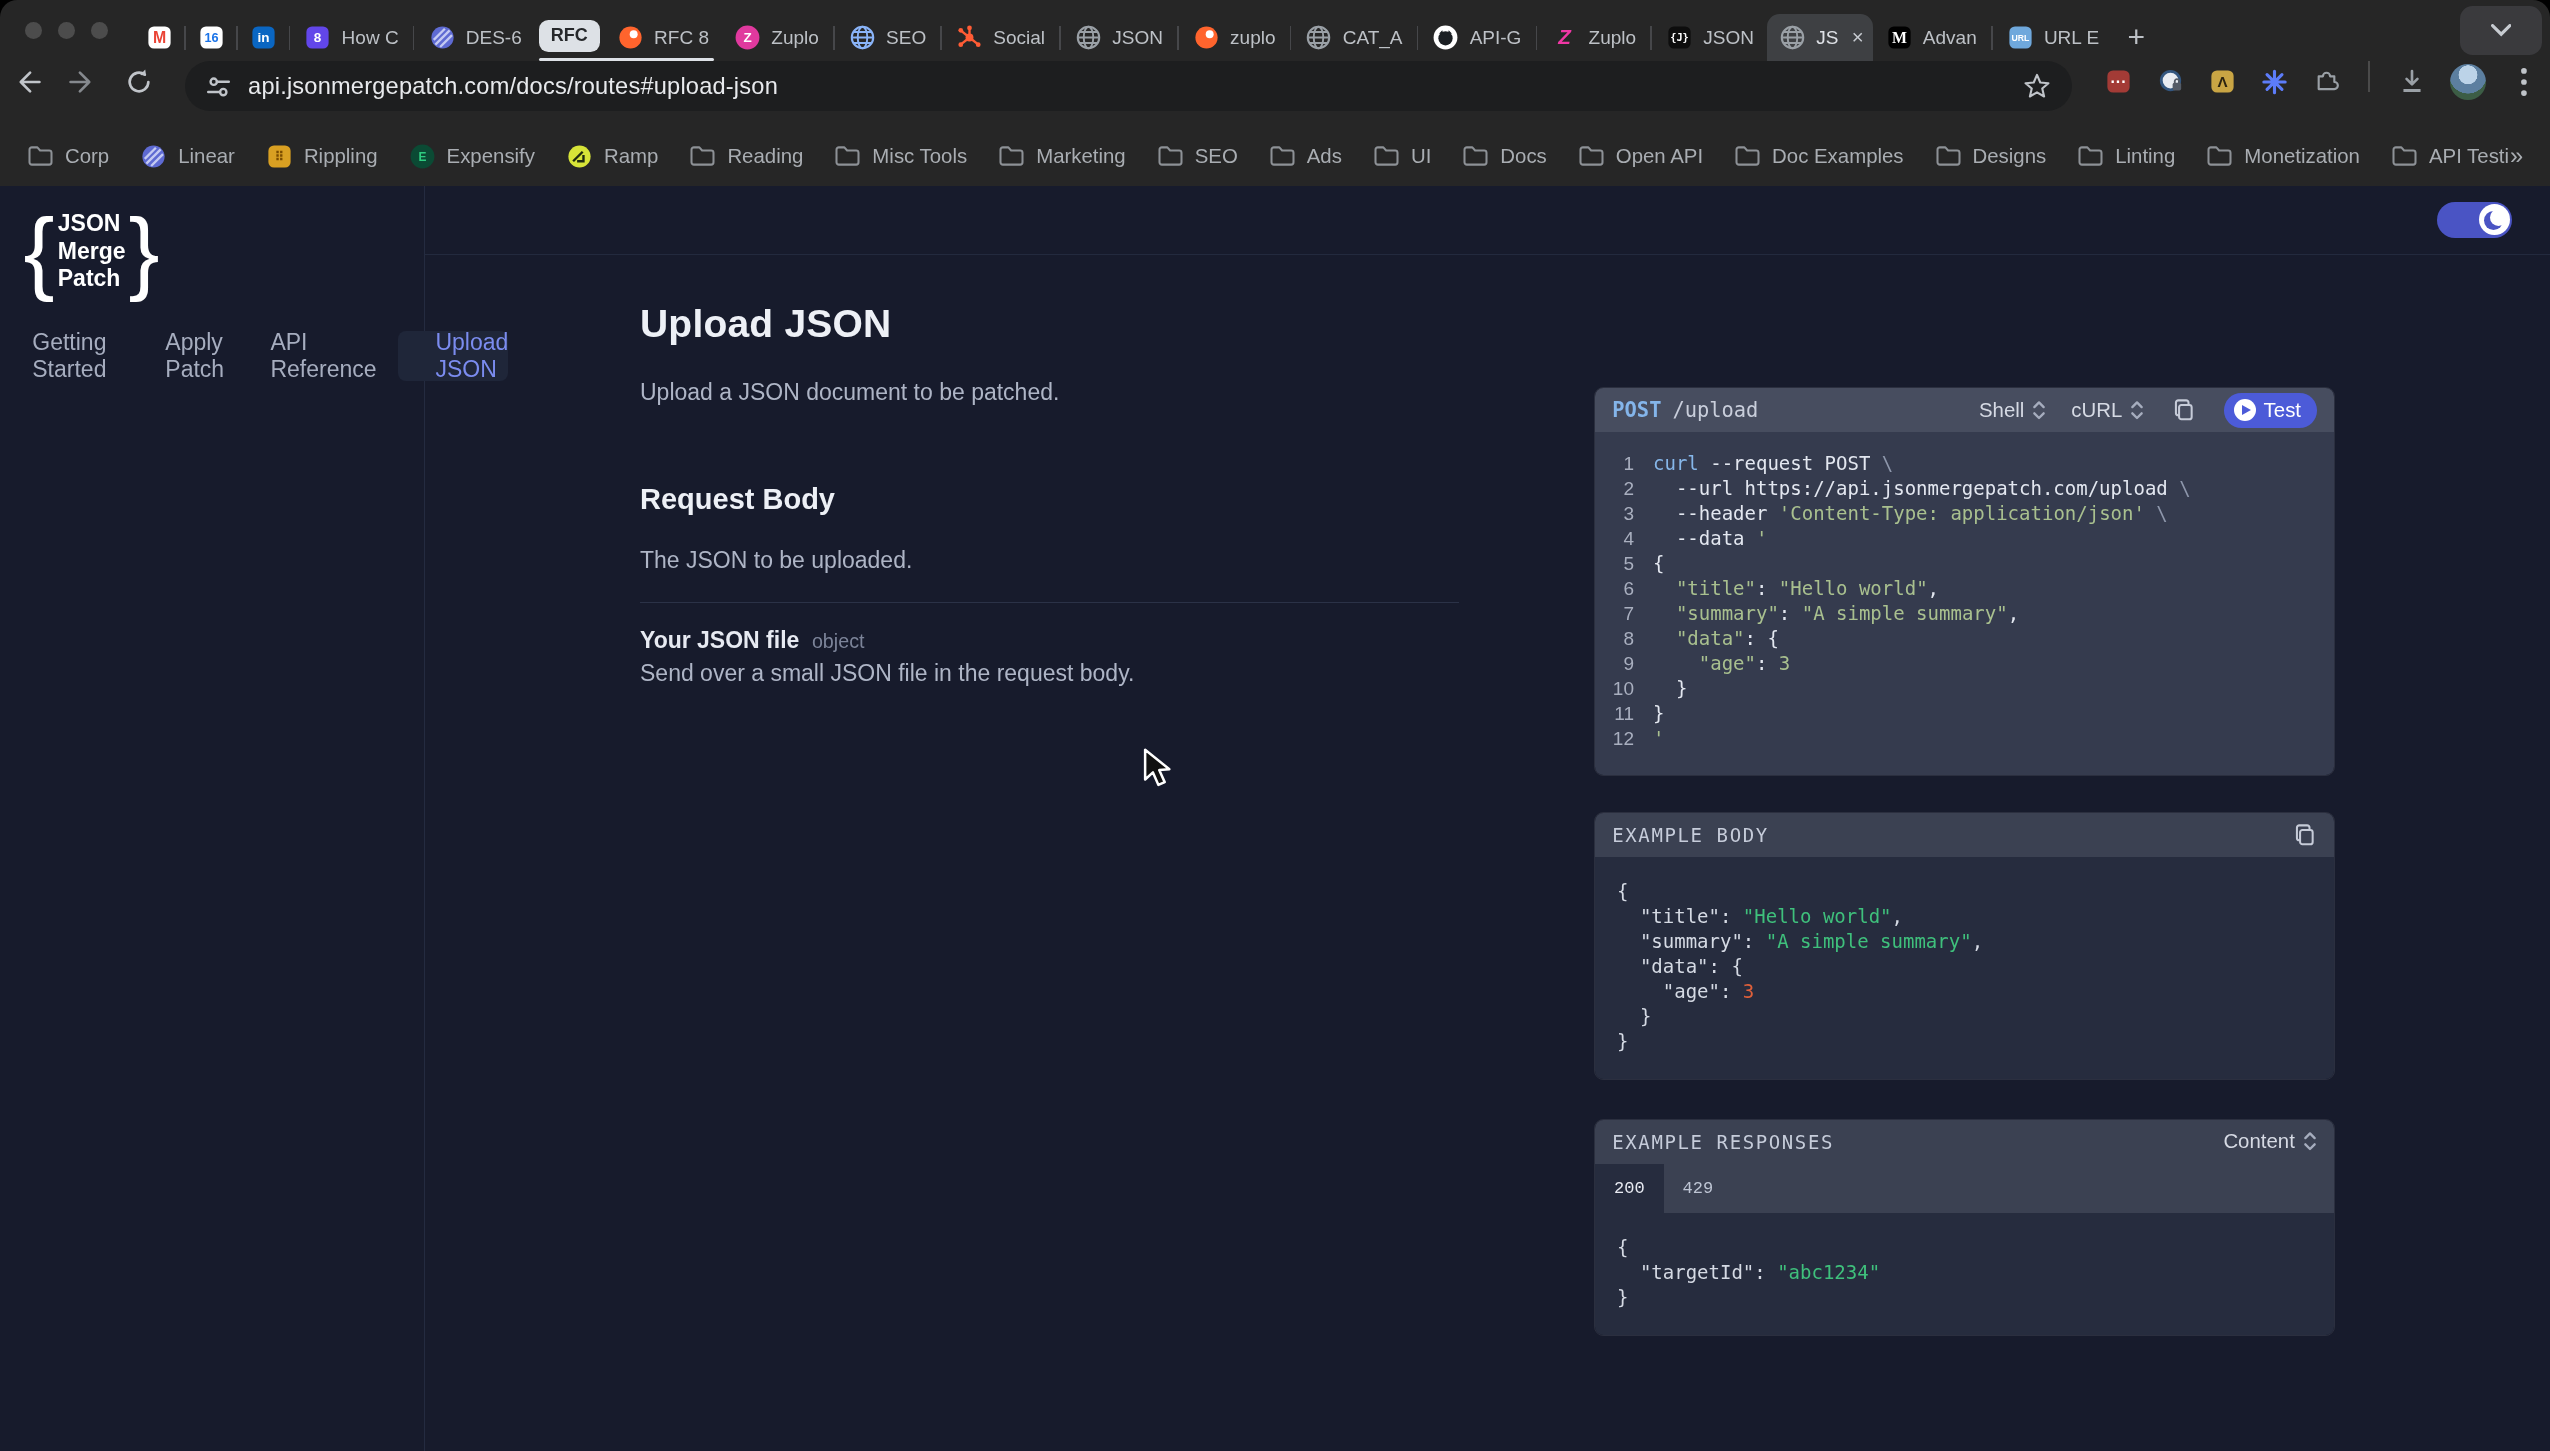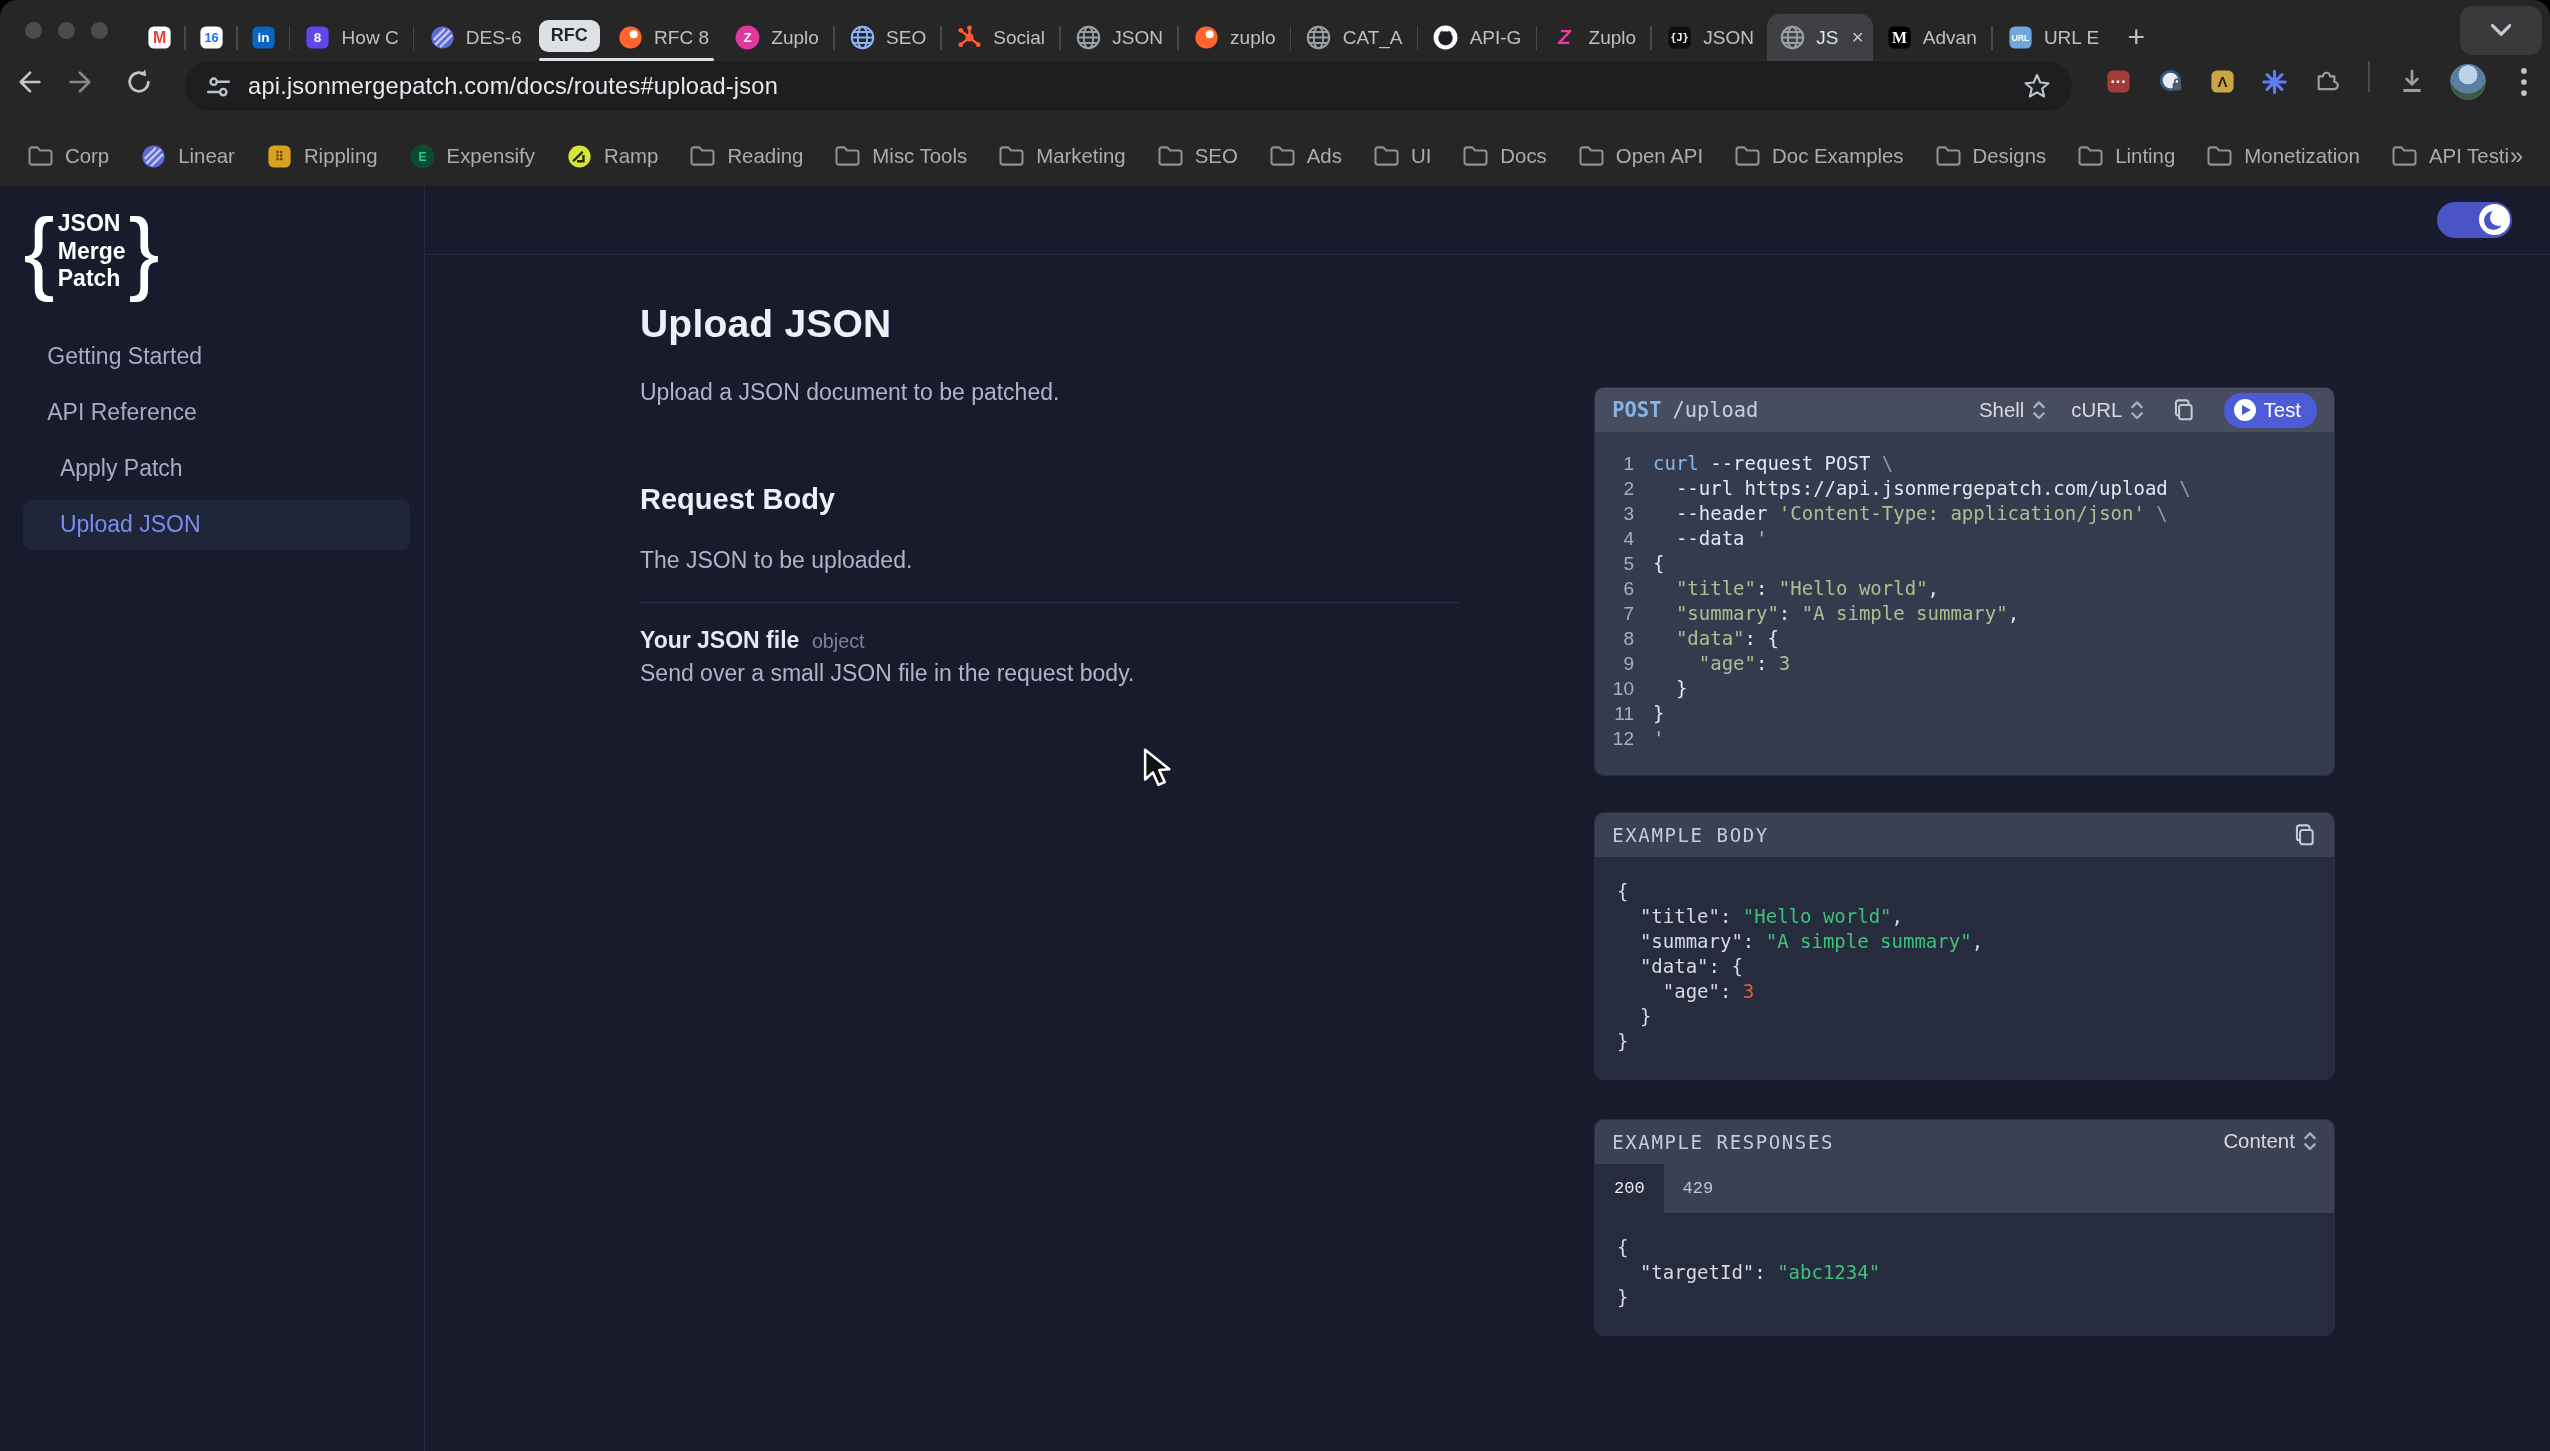--- a/index.html
+++ b/index.html
@@ -48,7 +48,7 @@
   .logo{display:flex;align-items:center;color:#fff;margin-left:23.6px;}
   .logo .brace{font-size:93px;font-weight:300;line-height:.9;font-family:"Liberation Sans",sans-serif;}
   .logo .mid{display:flex;flex-direction:column;font-weight:700;font-size:23px;line-height:1.2;margin:0 3.1px;}
-  .nav{margin-top:35px;display:flex;flex-direction:column;padding-left:15px;}
+  .nav{margin-top:35px;display:flex;}
   .nav-item{height:50px;display:flex;align-items:center;font-size:23px;color:#a6adbf;
             border-radius:7.9px;margin:3.1px 14px 3.1px 7.9px;padding-left:24.4px;}
   .nav-item.lvl2{padding-left:37px;}

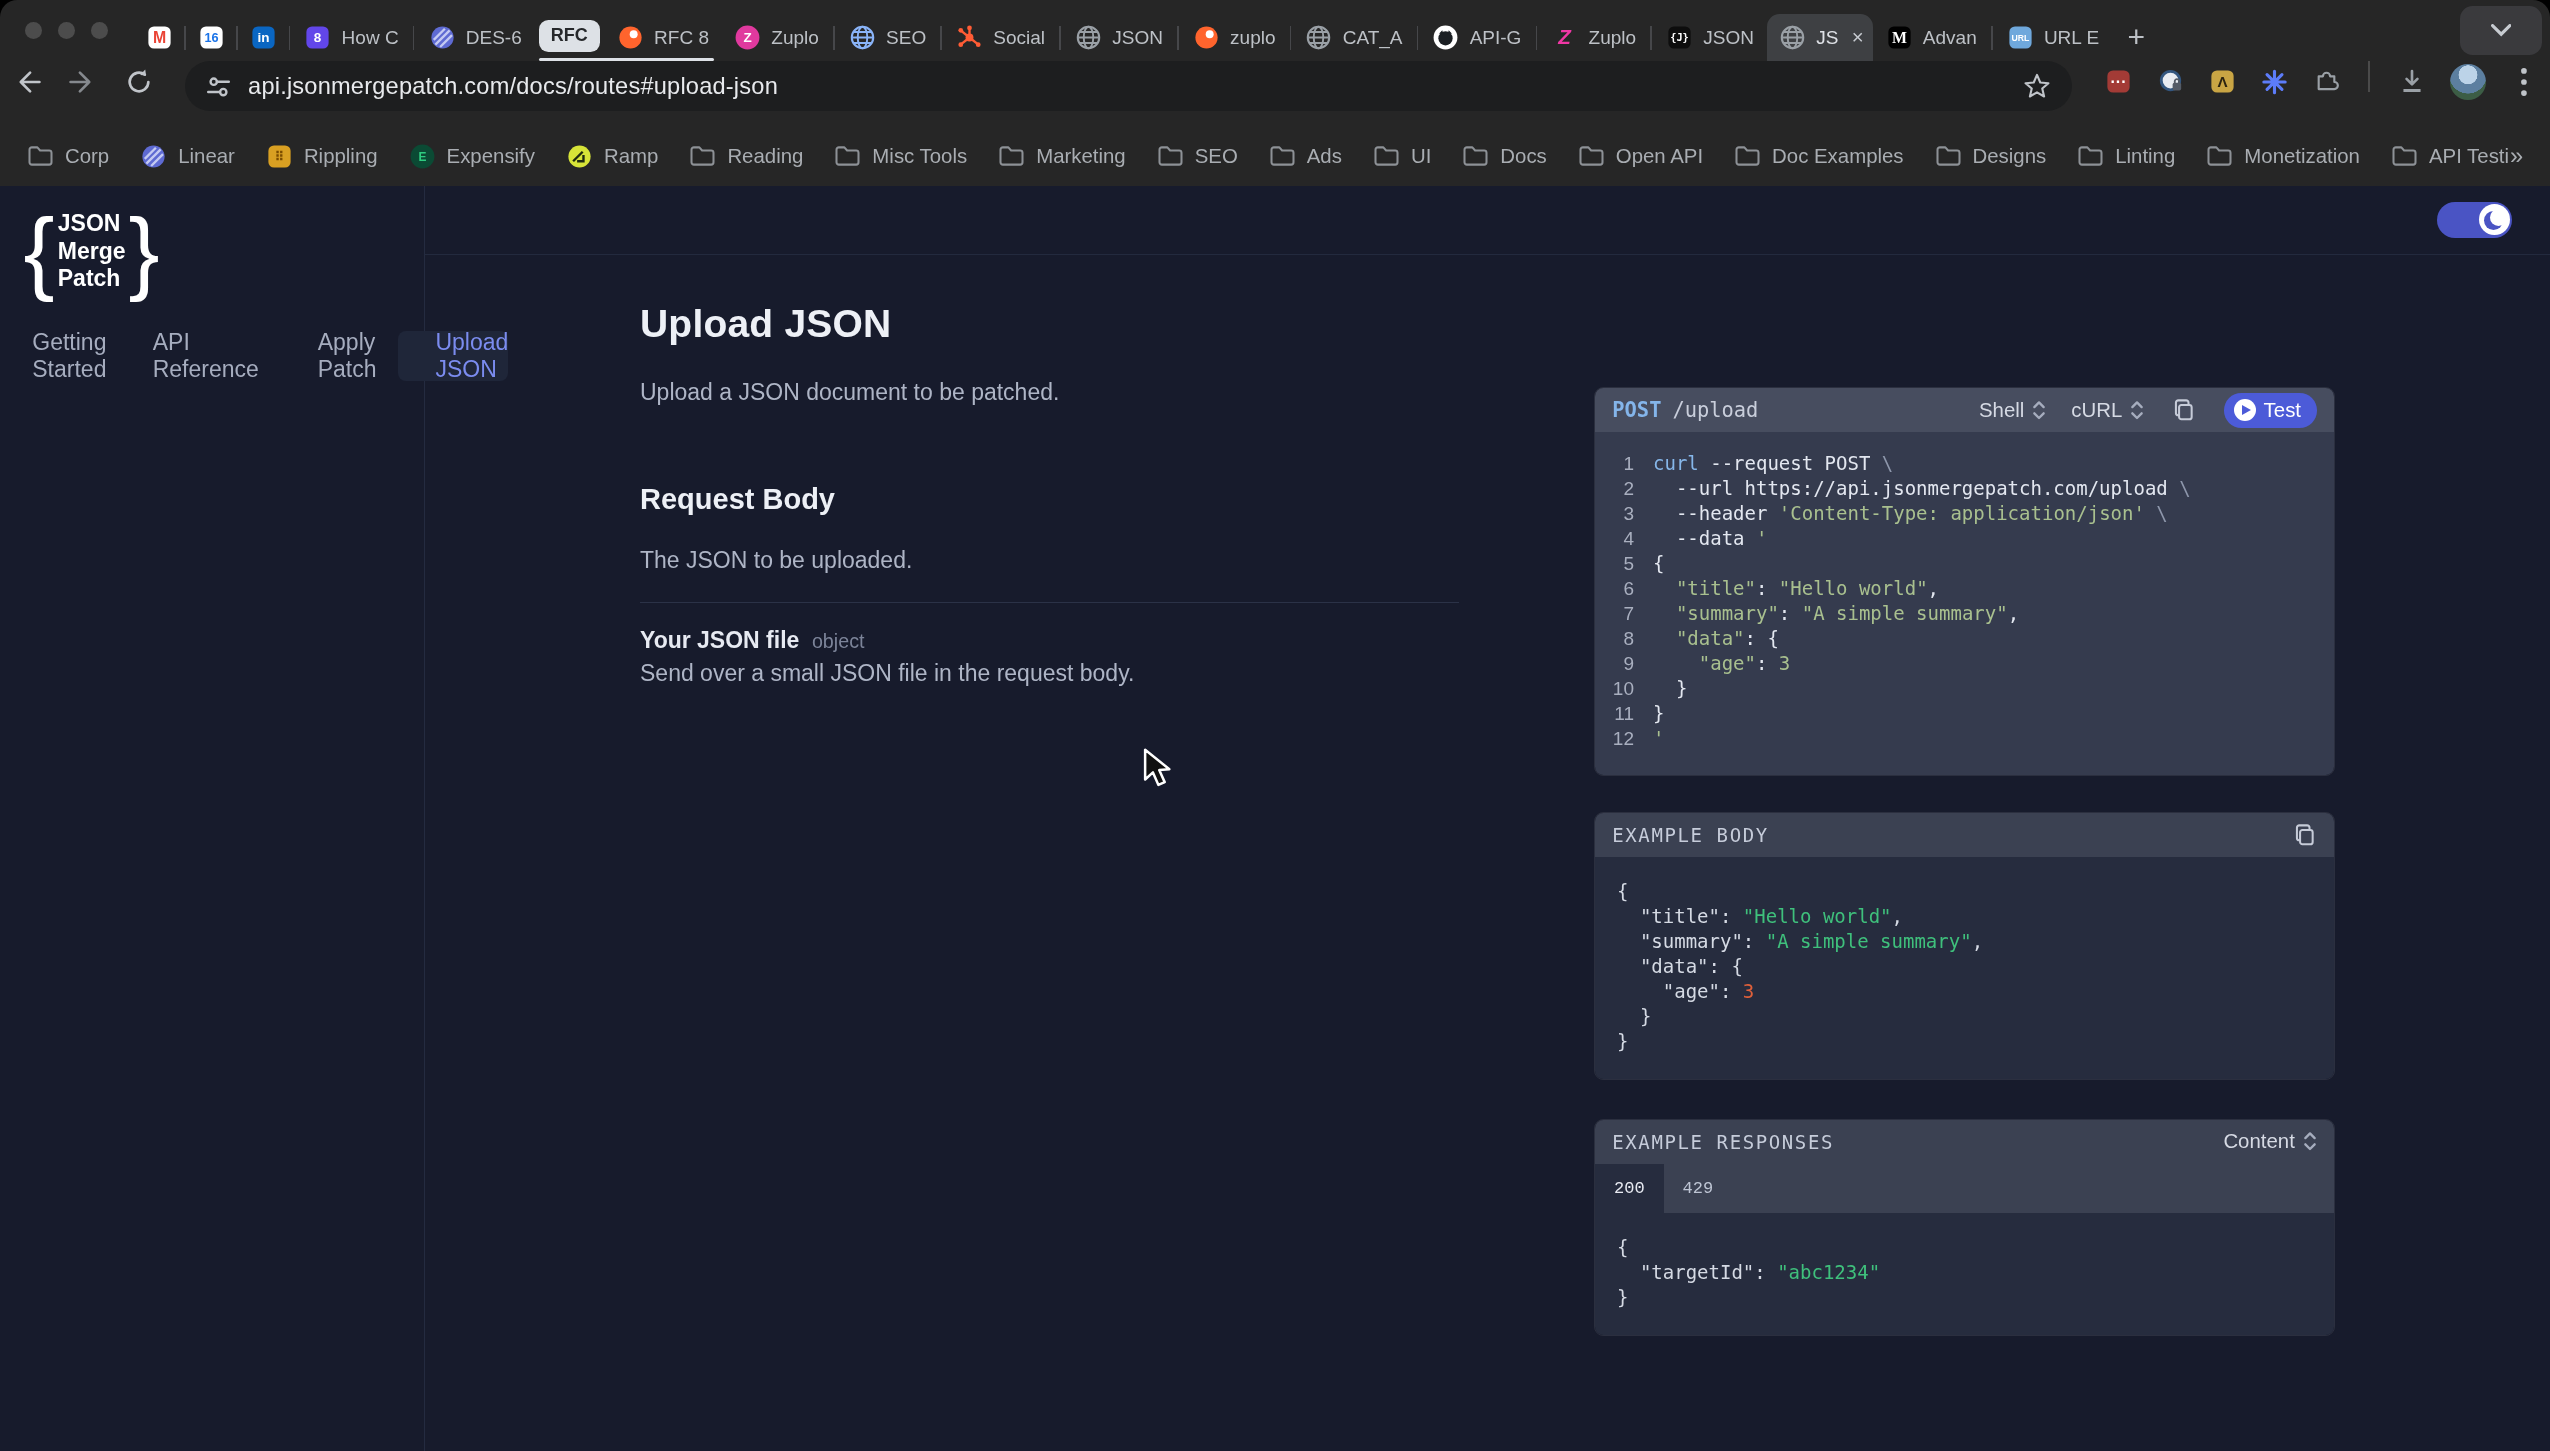--- a/index.html
+++ b/index.html
@@ -577,8 +577,8 @@
       </div>
       <nav class="nav" id="nav-container">
           <a class="nav-item">Getting Started</a>
+          <a class="nav-item lvl2">Apply Patch</a>
           <a class="nav-item">API Reference</a>
-          <a class="nav-item lvl2">Apply Patch</a>
           <a class="nav-item lvl2 active">Upload JSON</a>
         </nav>
     </aside>

